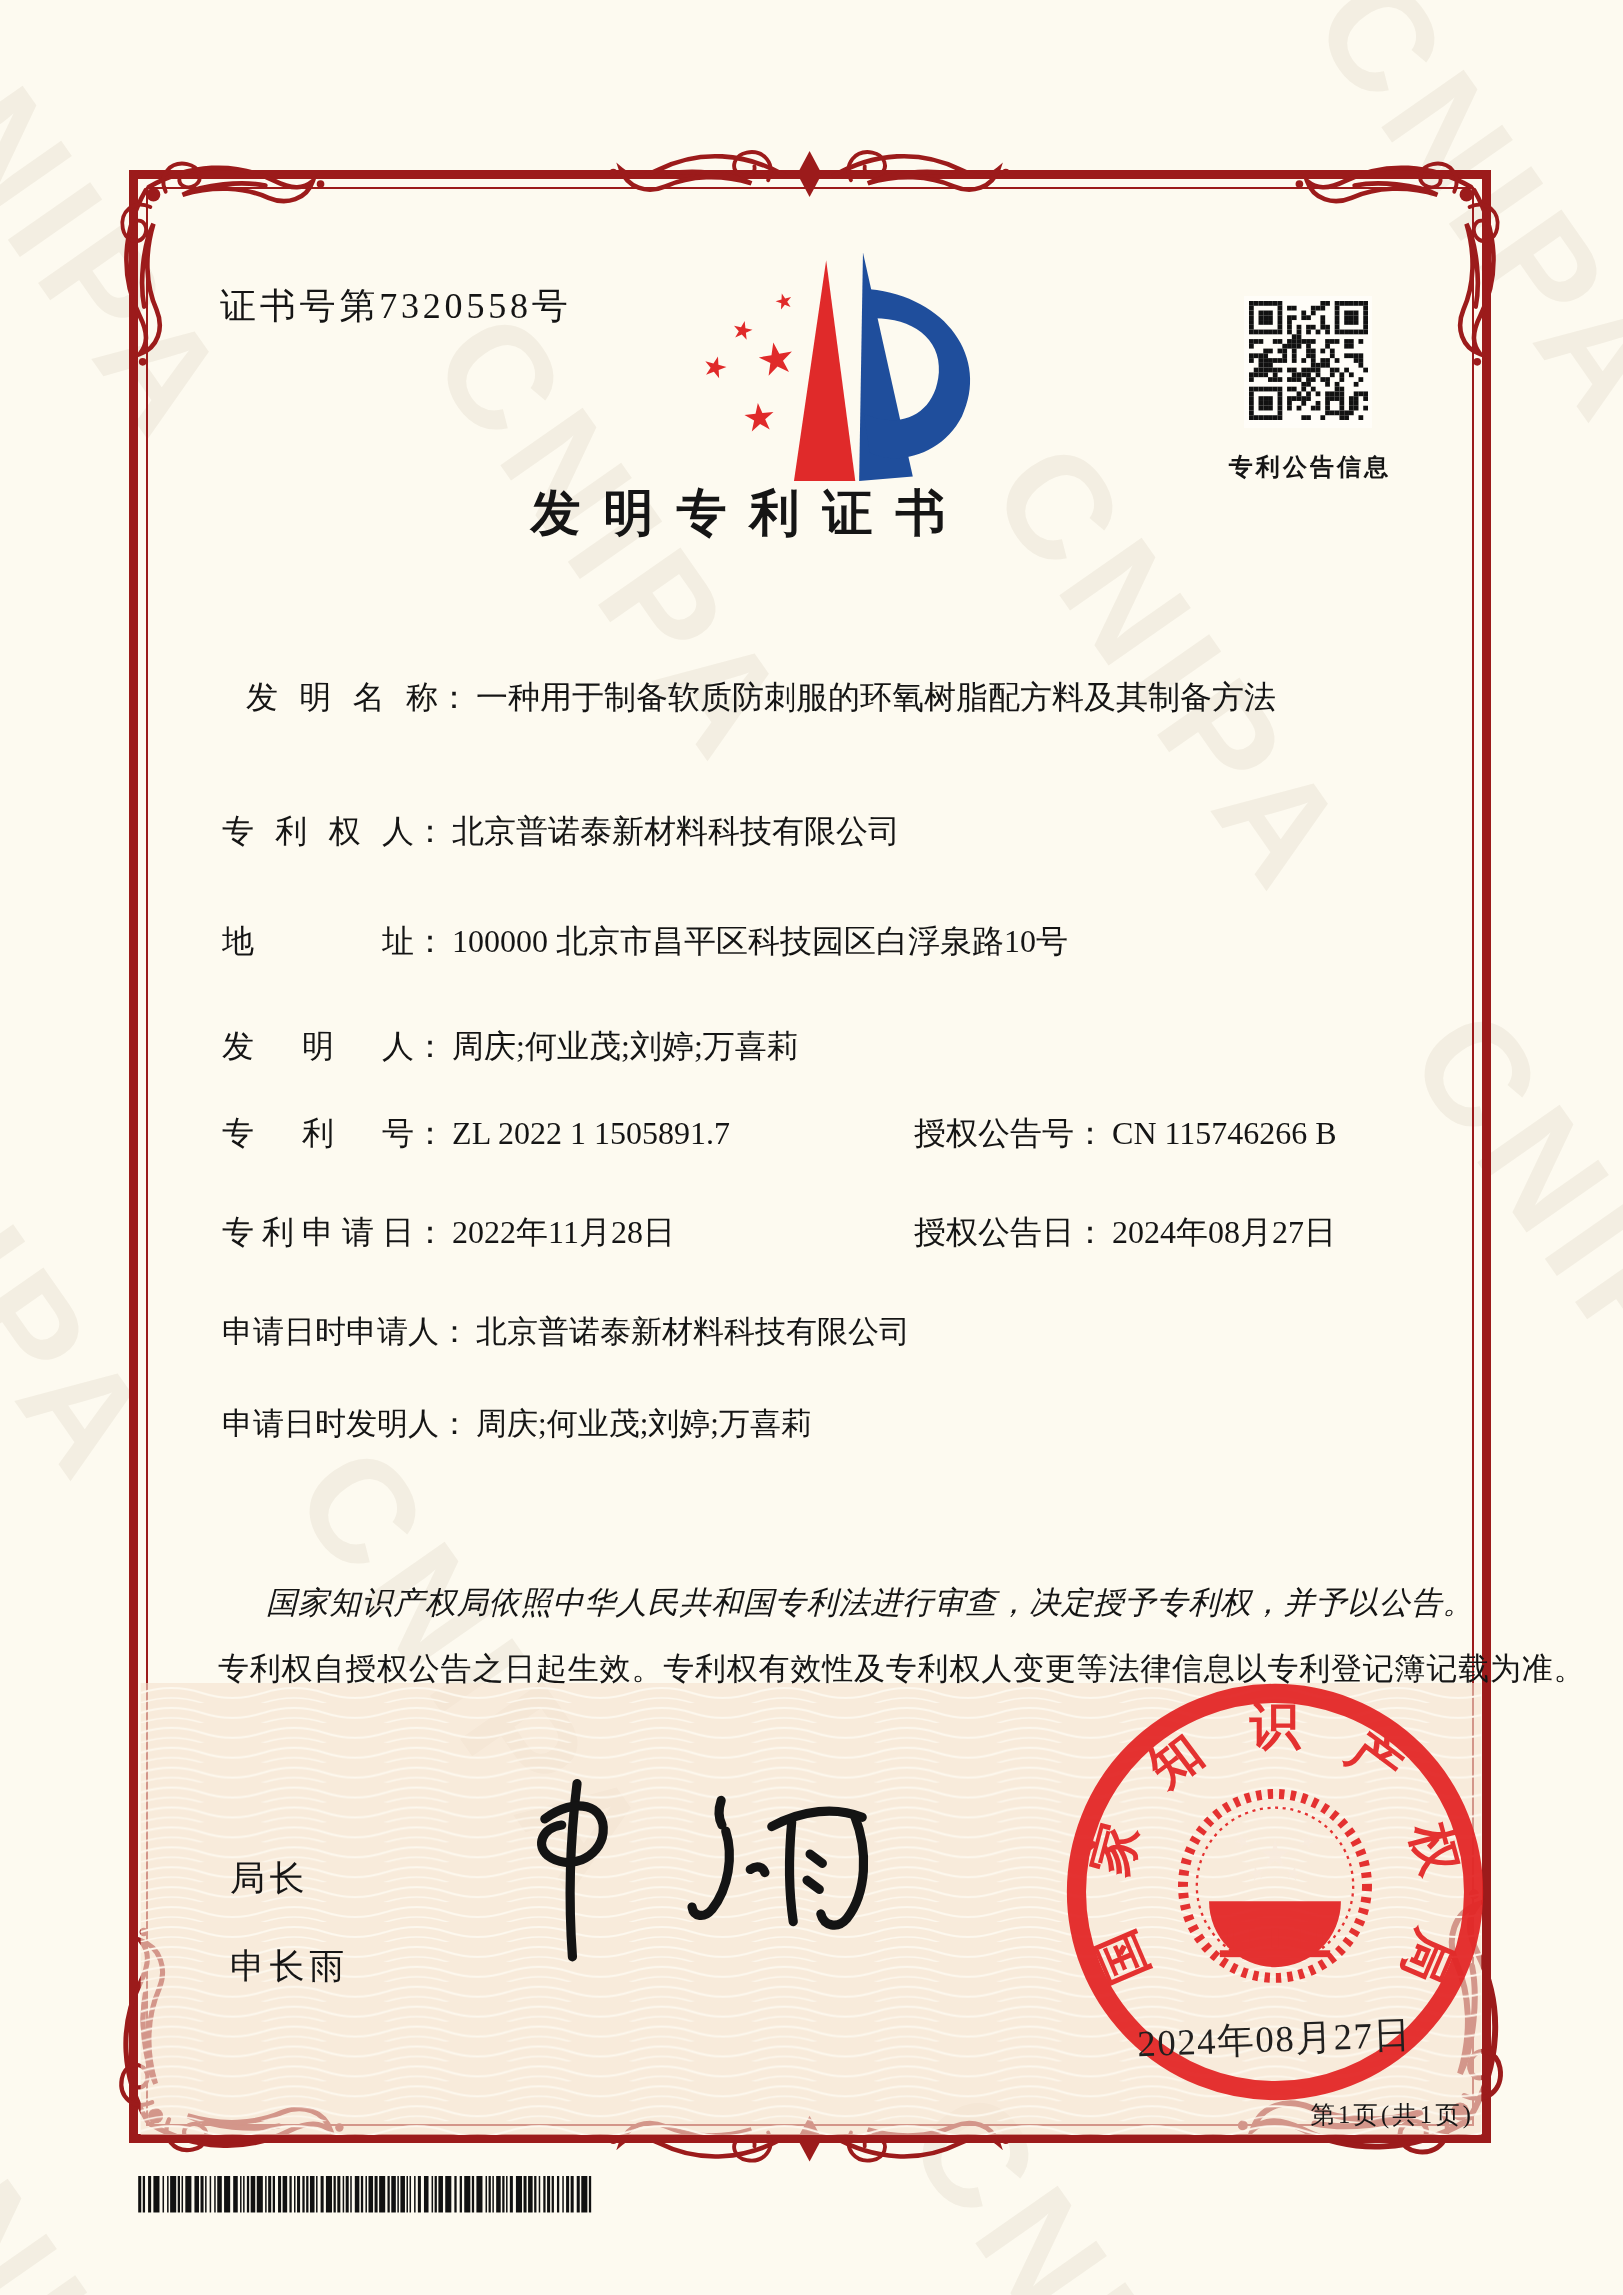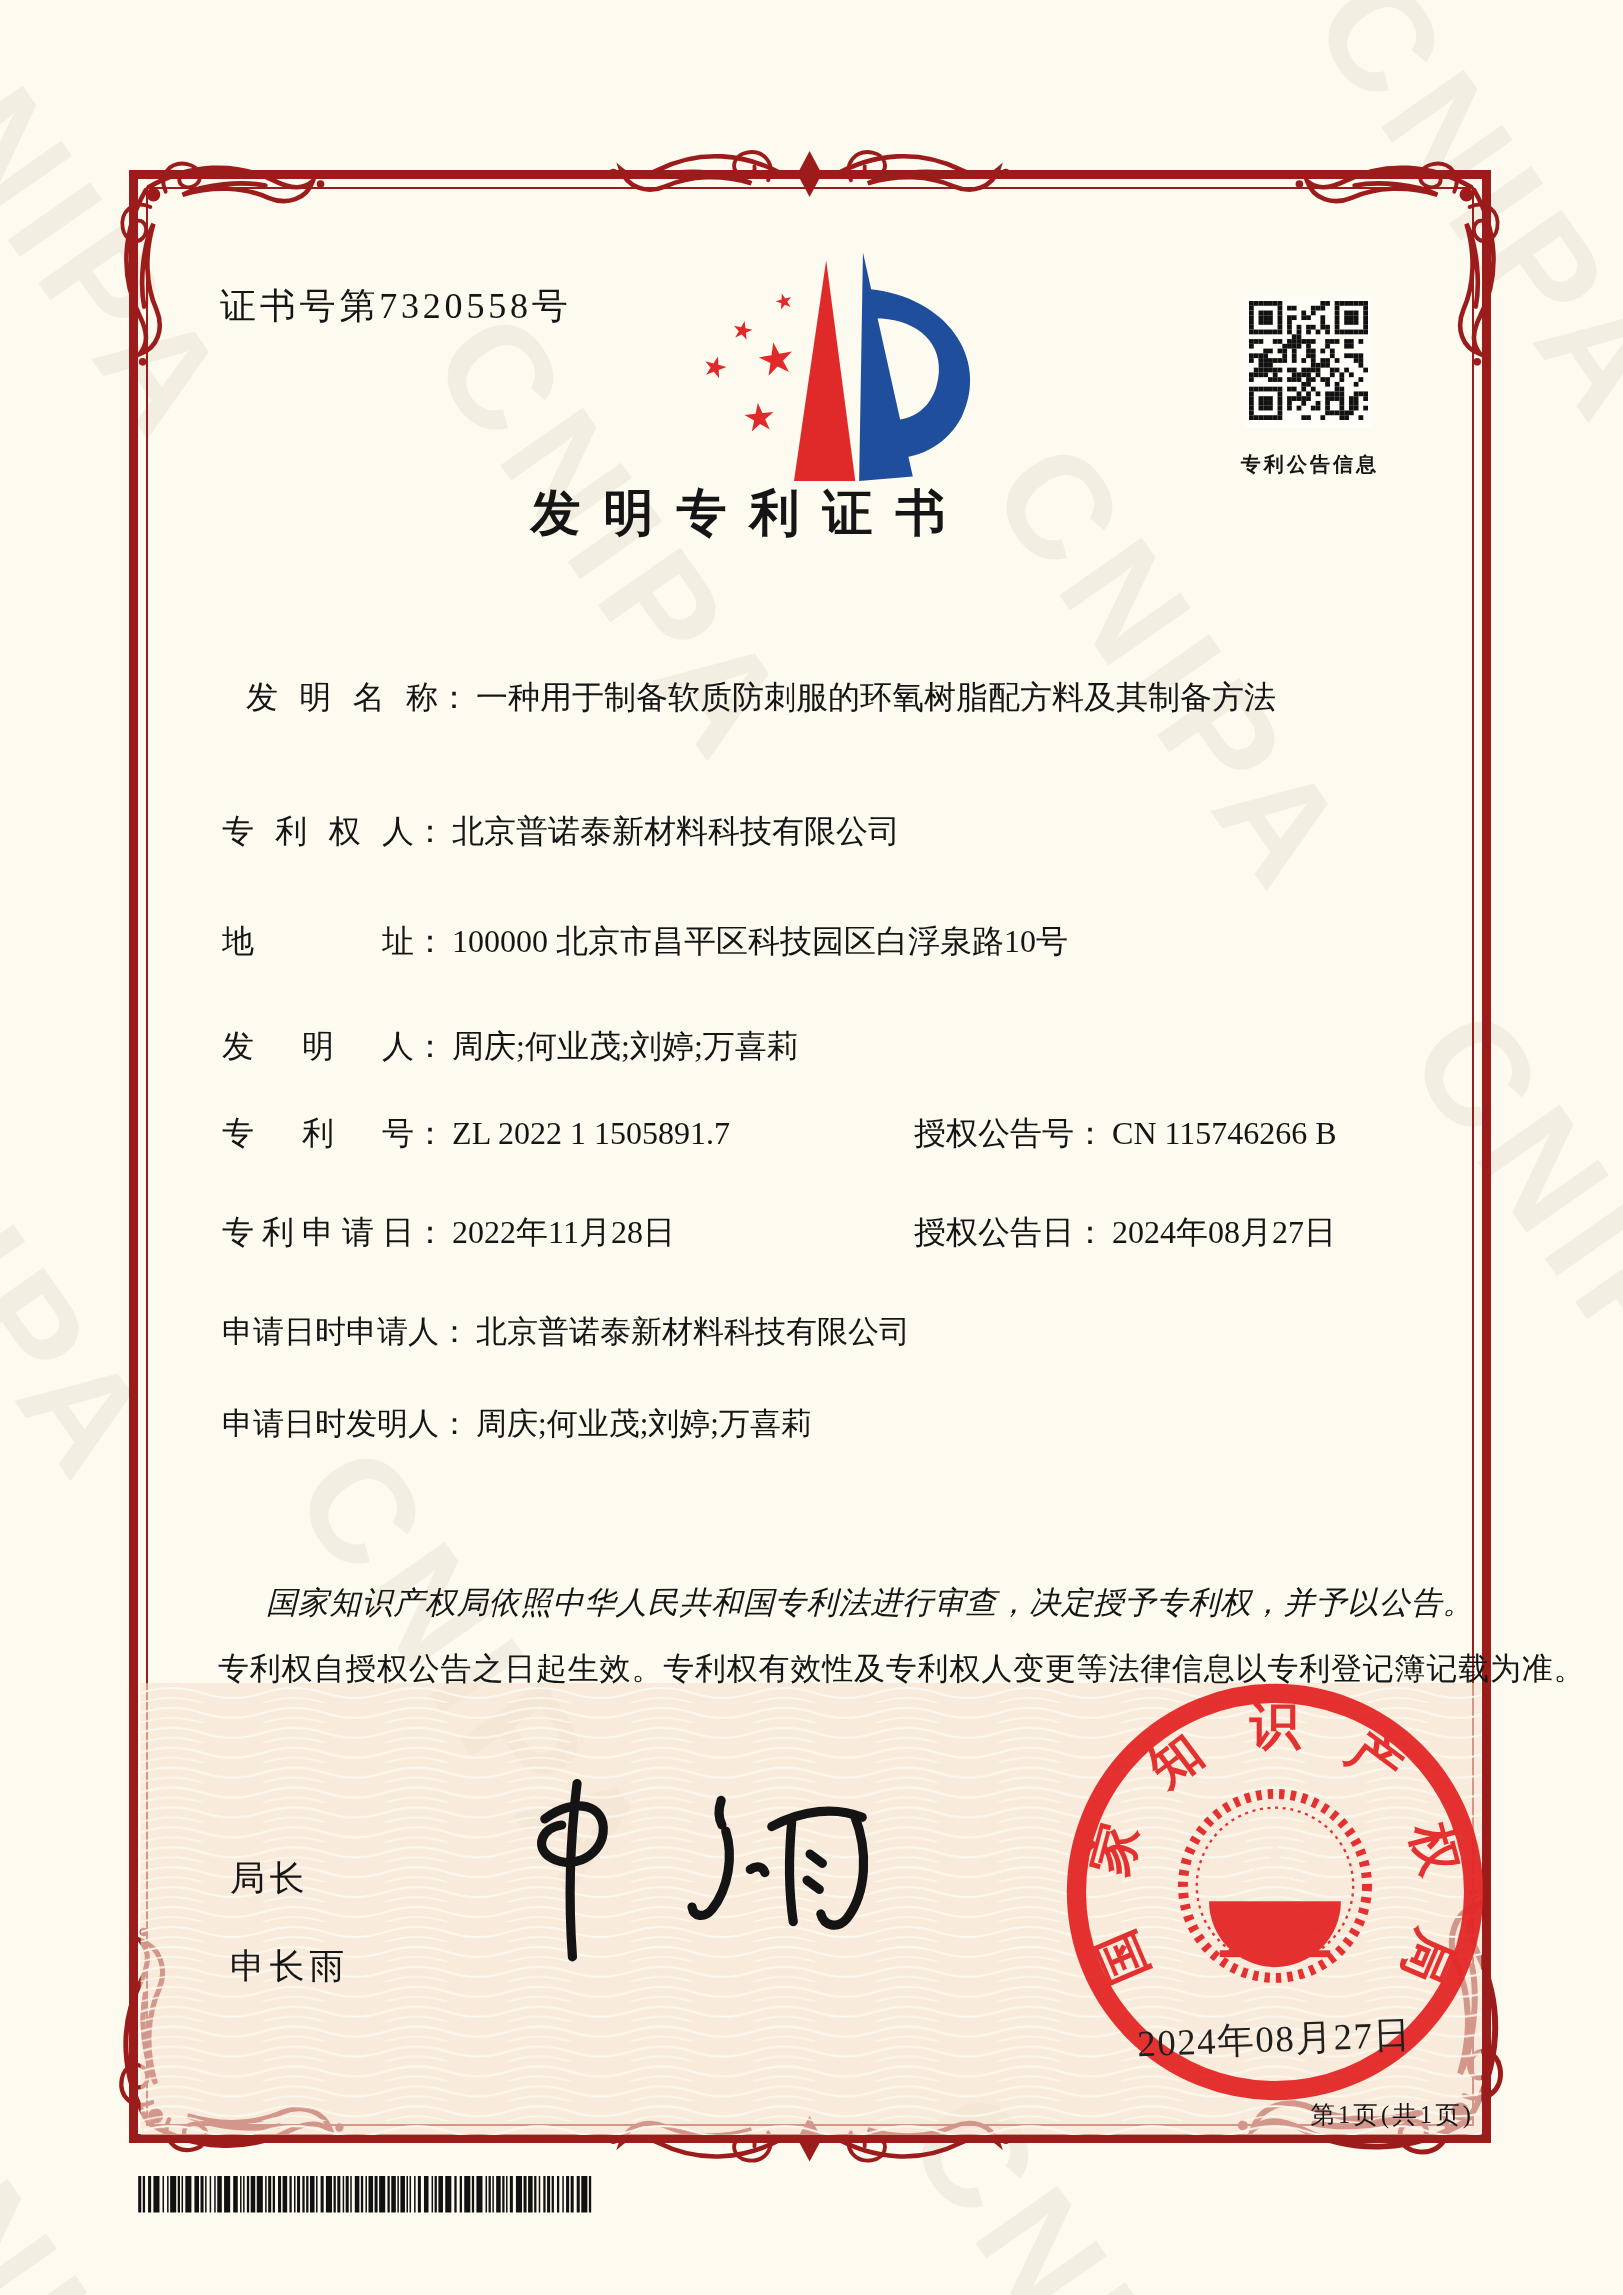--- a/index.html
+++ b/index.html
@@ -27,7 +27,7 @@
   .logo{position:absolute; z-index:2; left:669px; top:251px;}
   .qr-wrap{position:absolute; z-index:2; left:1244px; top:296px; background:#fffdf8; padding:4.6px;}
   .qr-caption{position:absolute; z-index:2; left:1227px; top:451px; width:166px; text-align:center;
-    font-size:20px; font-weight:700; letter-spacing:3.1px;}
+    font-size:24px; font-weight:700; letter-spacing:3.1px;}
   .doc-title{position:absolute; z-index:2; left:0; width:1499px; top:480px; text-align:center;
     font-size:50px; font-weight:700; letter-spacing:23px;}
   .row{position:absolute; z-index:2; left:222px; white-space:nowrap; font-size:32px;}

